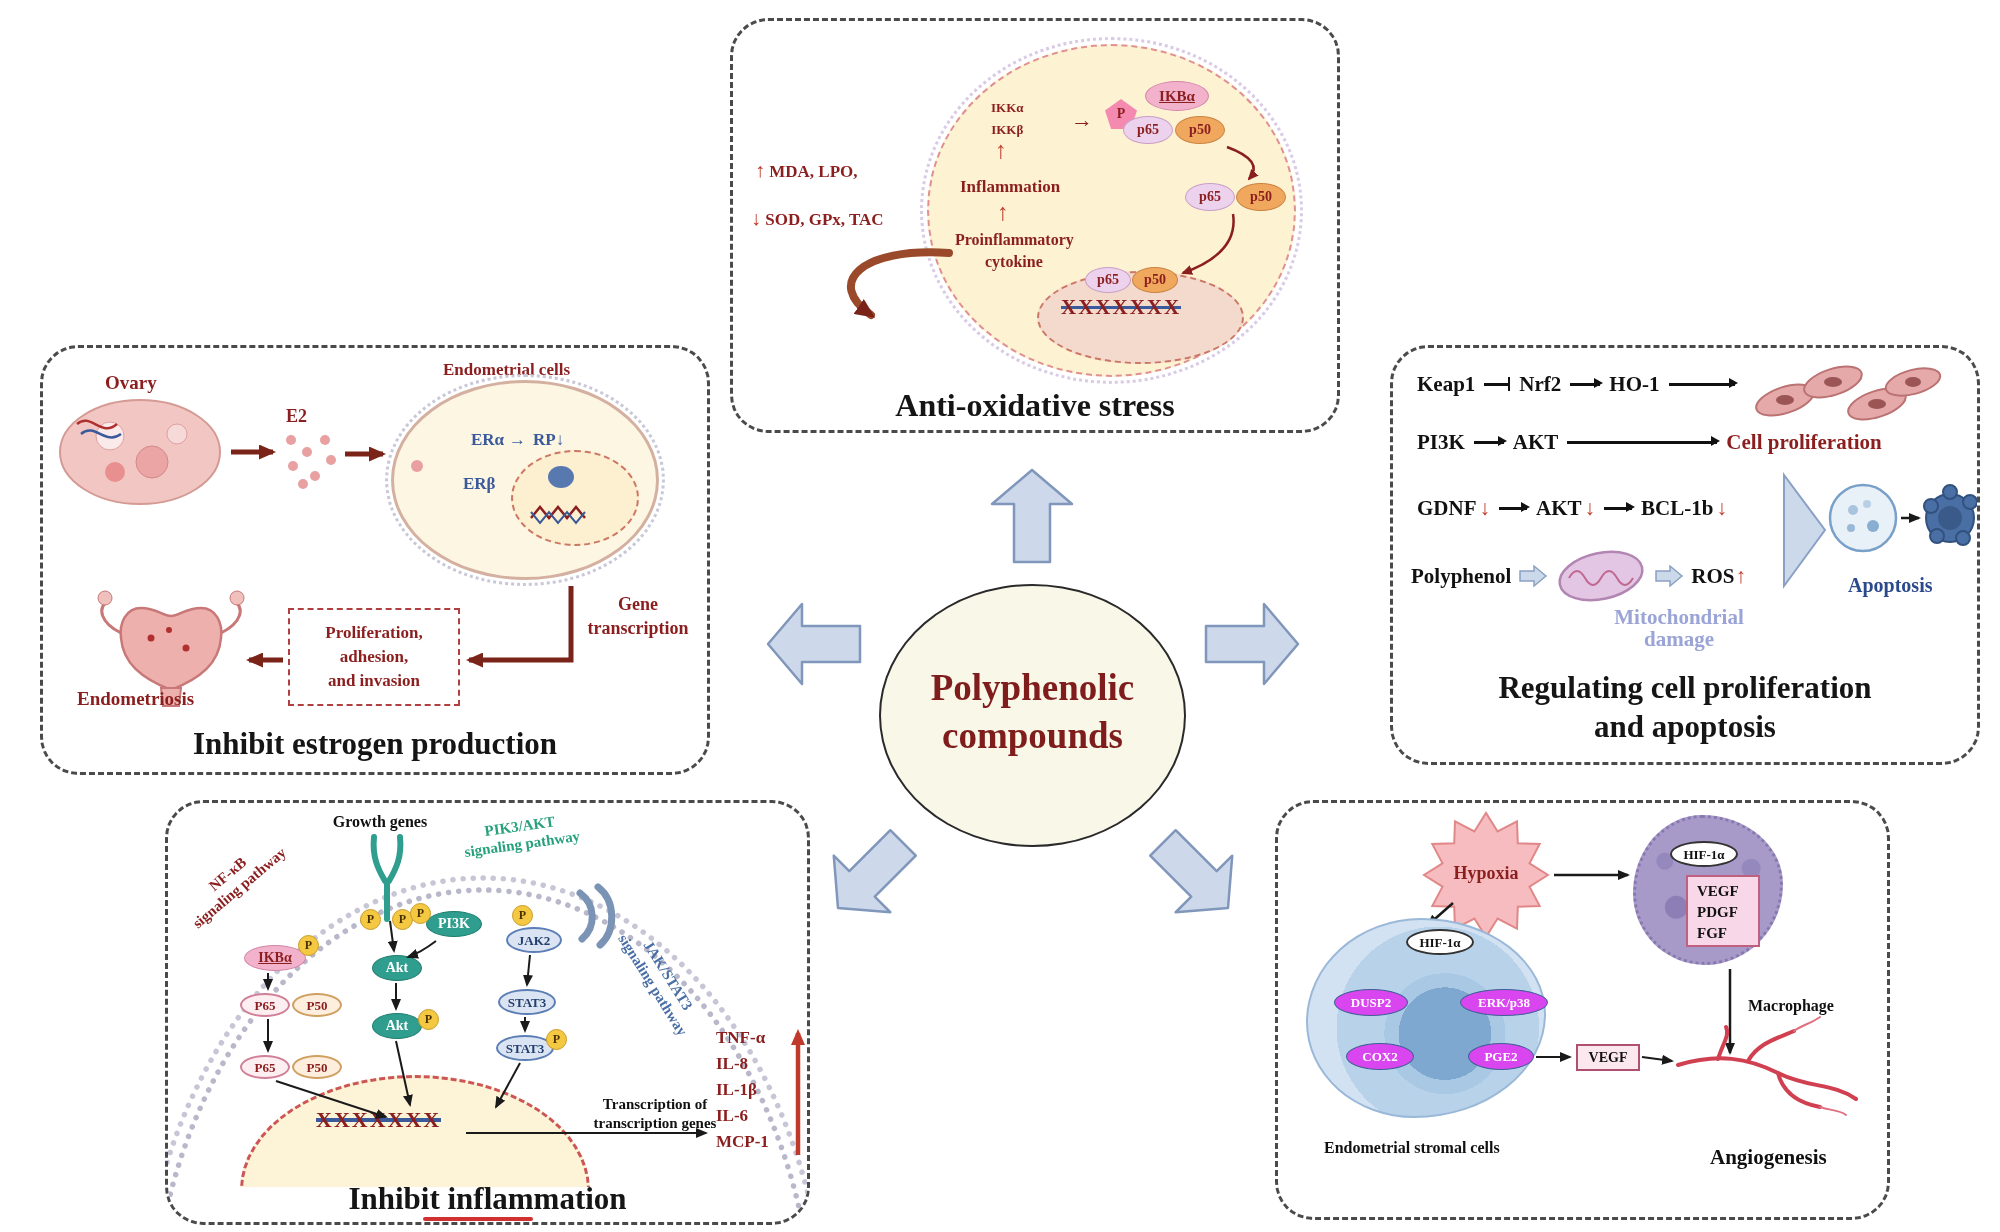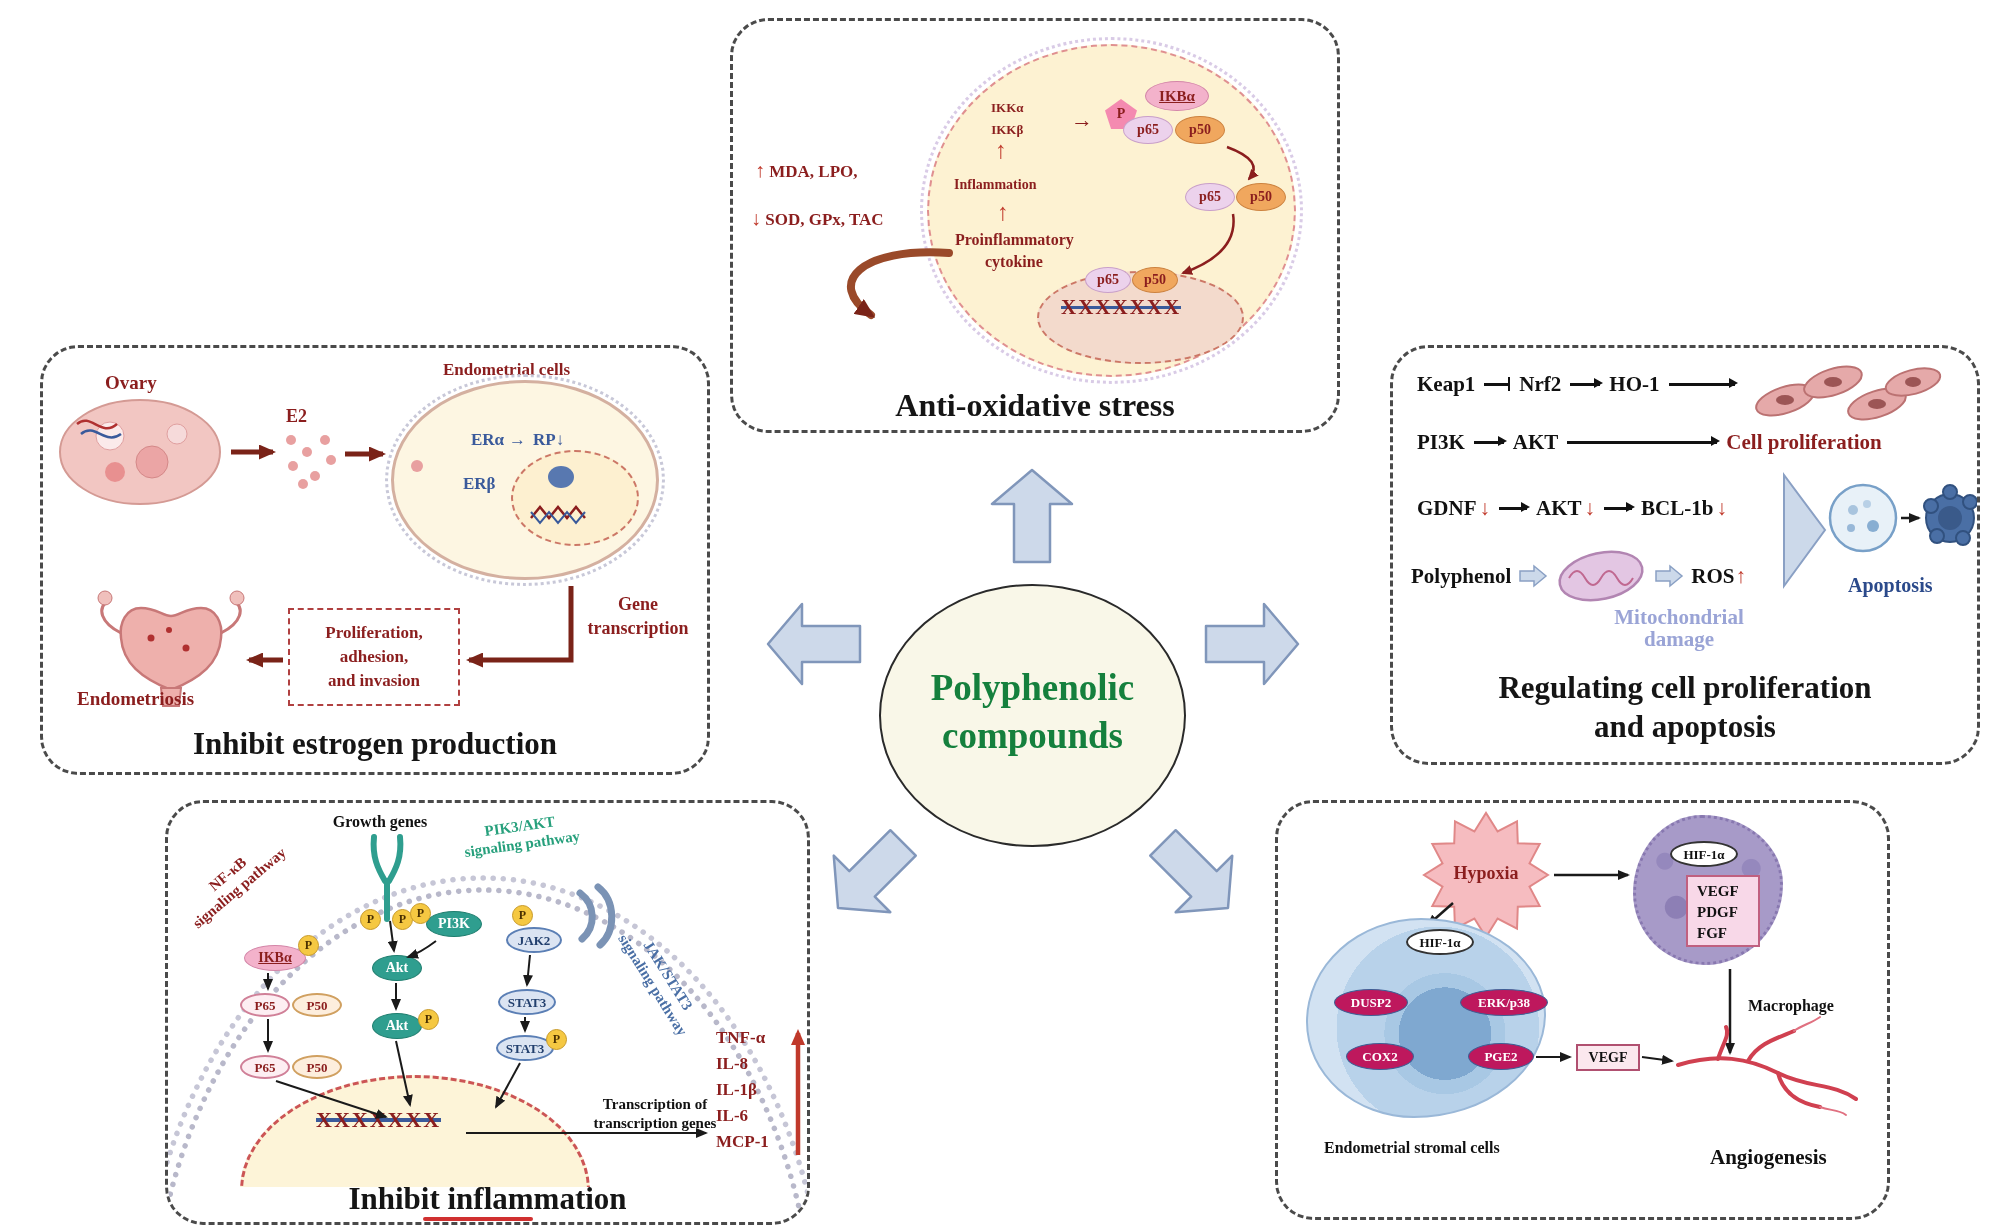--- a/index.html
+++ b/index.html
@@ -103,7 +103,7 @@
     <div class="oval orange" style="left:399px;top:246px;width:46px;height:26px">p50</div>
     <div class="dna" style="left:328px;top:274px;font-size:21px">XXXXXXX</div>
 
-    <div class="lbl dr" style="left:221px;top:156px;font-size:14px">Inflammation</div>
+    <div class="lbl dr" style="left:227px;top:156px;font-size:17px">Inflammation</div>
     <div class="lbl rd" style="left:262px;top:116px;font-size:24px">↑</div>
     <div class="lbl rd" style="left:264px;top:178px;font-size:24px">↑</div>
     <div class="lbl dr" style="left:222px;top:210px;font-size:16px">Proinflammatory</div>

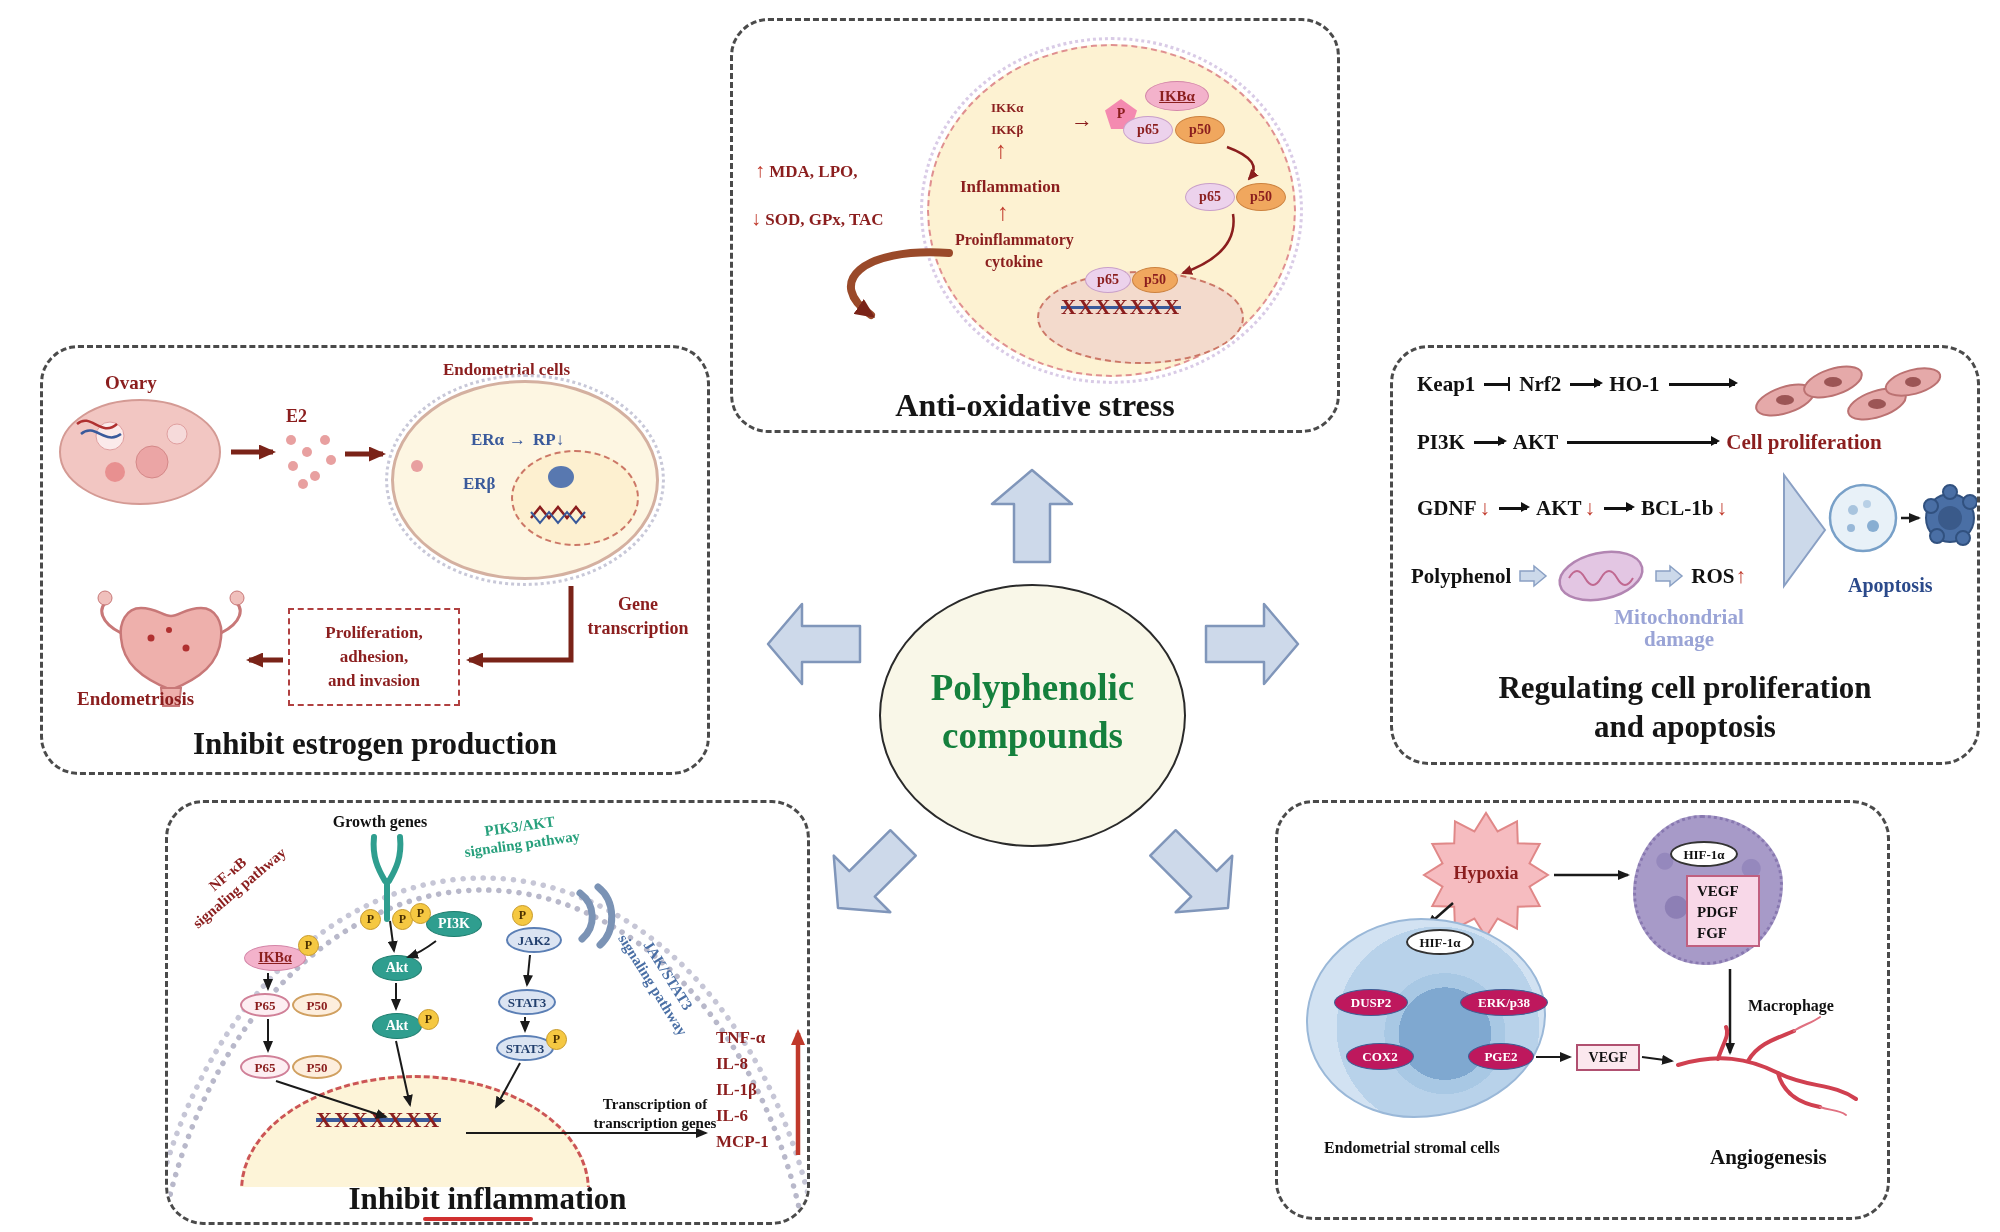--- a/index.html
+++ b/index.html
@@ -42,7 +42,7 @@
   .dashedbox { position:absolute; border:2.5px dashed #b04040; display:flex; flex-direction:column;
                align-items:center; justify-content:center; color:#8b1e1e; font-weight:bold; }
   .centercircle { position:absolute; border:2.5px solid #2a2a2a; border-radius:50%; background:#f9f7e8;
-                  text-align:center; font-weight:bold; font-size:37px; color:#15803d; z-index:2; }
+                  text-align:center; font-weight:bold; font-size:37px; color:#7f1d1d; z-index:2; }
   svg { position:absolute; overflow:visible; }
 </style>
 </head>

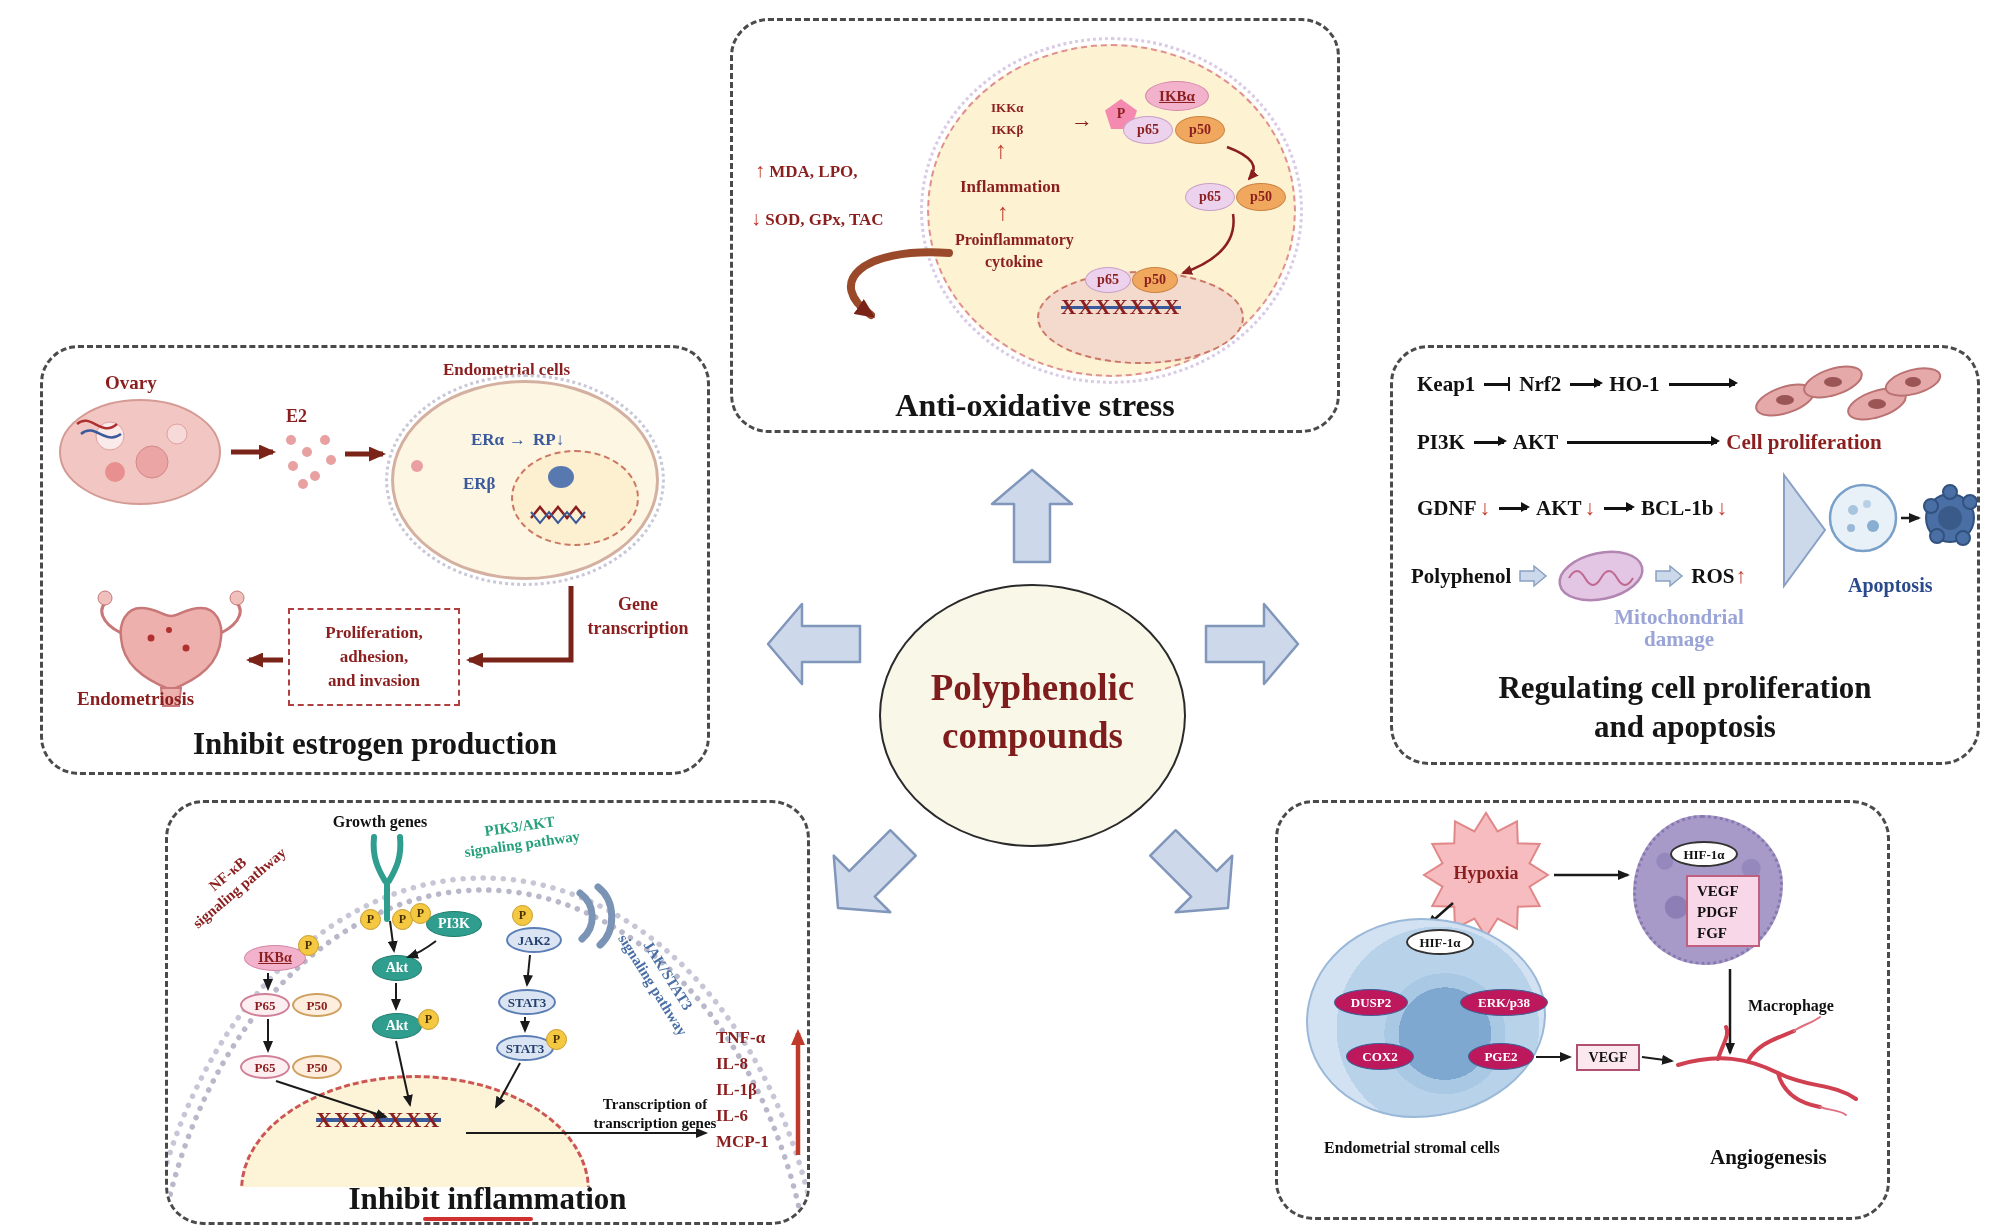--- a/index.html
+++ b/index.html
@@ -22,7 +22,7 @@
   .cream65  { background:#fdeef2; border:2px solid #d08098; color:#8b1e1e; font-size:13px; }
   .cream50  { background:#fdeedd; border:2px solid #d0a060; color:#8b1e1e; font-size:13px; }
   .teal  { background:#2f9e8f; border:1.5px solid #1f7e6f; color:#fff; font-size:14px; }
-  .slate { background:#be185d; border:1.5px solid #3e5f95; color:#fff; font-size:13px; }
+  .slate { background:#d946ef; border:1.5px solid #3e5f95; color:#fff; font-size:13px; }
   .ltblue{ background:#dbe4f2; border:2px solid #5b7fb5; color:#23406e; font-size:13px; }
   .whiteov{ background:#fff; border:2px solid #333; color:#111; font-size:13px; }
   .pcirc { position:absolute; width:21px; height:21px; border-radius:50%; background:#f5c842;

